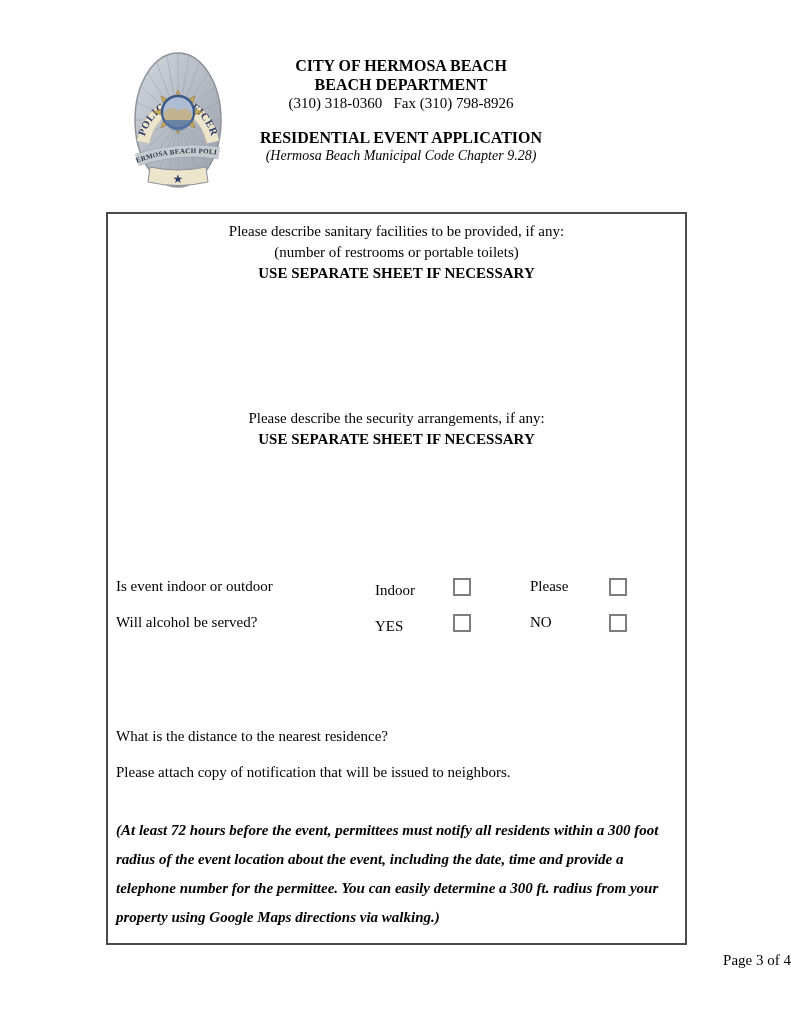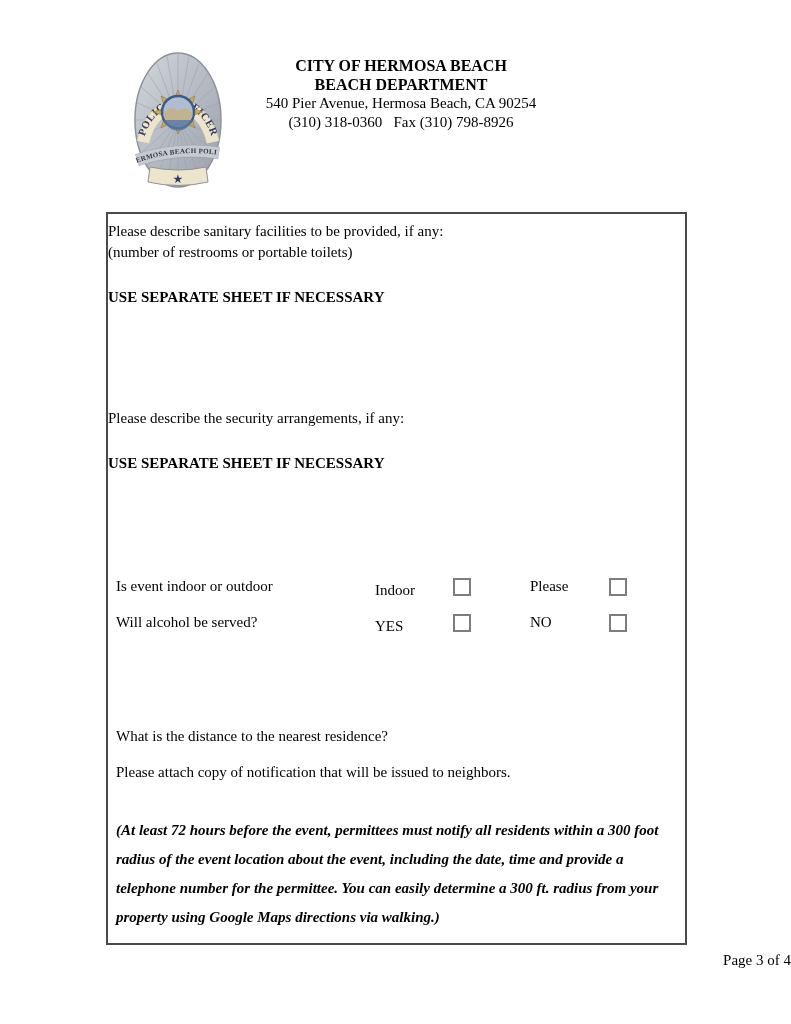--- a/index.html
+++ b/index.html
@@ -186,7 +186,6 @@
   <div class="header-text">
     <div class="org-line">CITY OF HERMOSA BEACH</div>
     <div class="org-line">BEACH DEPARTMENT</div>
-    <div class="addr-line">540 Pier Avenue, Hermosa Beach, CA 90254</div>
     <div class="addr-line pre-space">(310) 318-0360   Fax (310) 798-8926</div>
   </div>
 

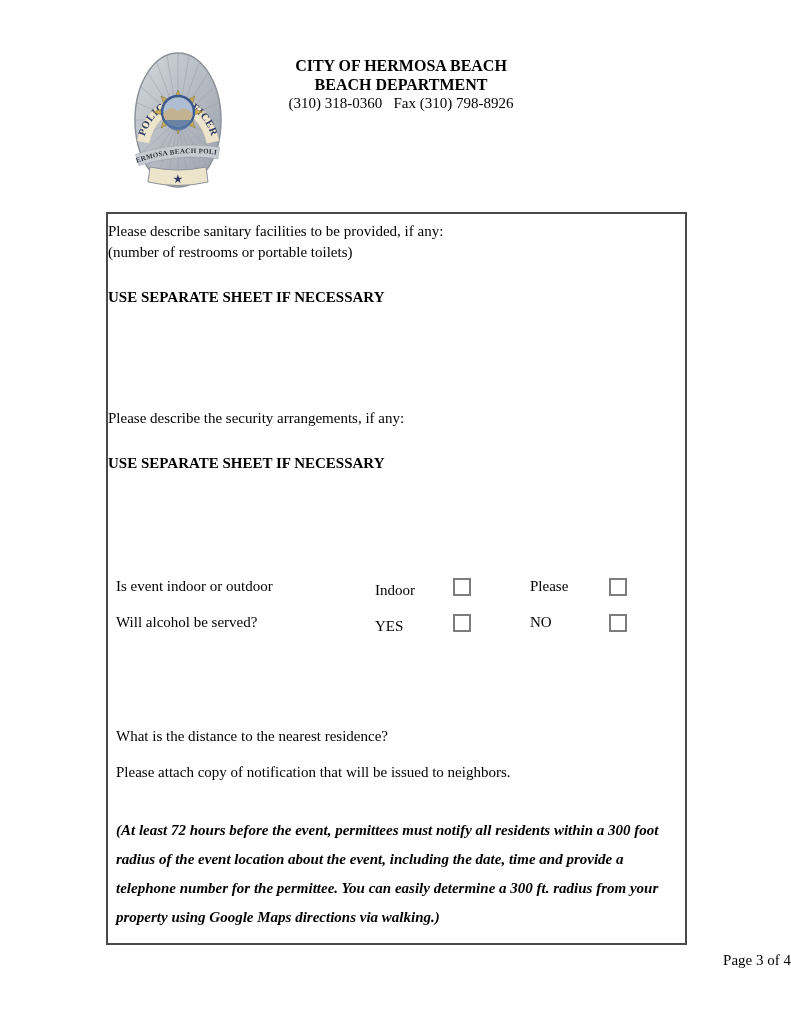--- a/index.html
+++ b/index.html
@@ -187,6 +187,10 @@
     <div class="org-line">CITY OF HERMOSA BEACH</div>
     <div class="org-line">BEACH DEPARTMENT</div>
     <div class="addr-line pre-space">(310) 318-0360   Fax (310) 798-8926</div>
+    <div class="title-block">
+      <div class="form-title">RESIDENTIAL EVENT APPLICATION</div>
+      <div class="form-subtitle">(Hermosa Beach Municipal Code Chapter 9.28)</div>
+    </div>
   </div>
 
   <div class="main-box">

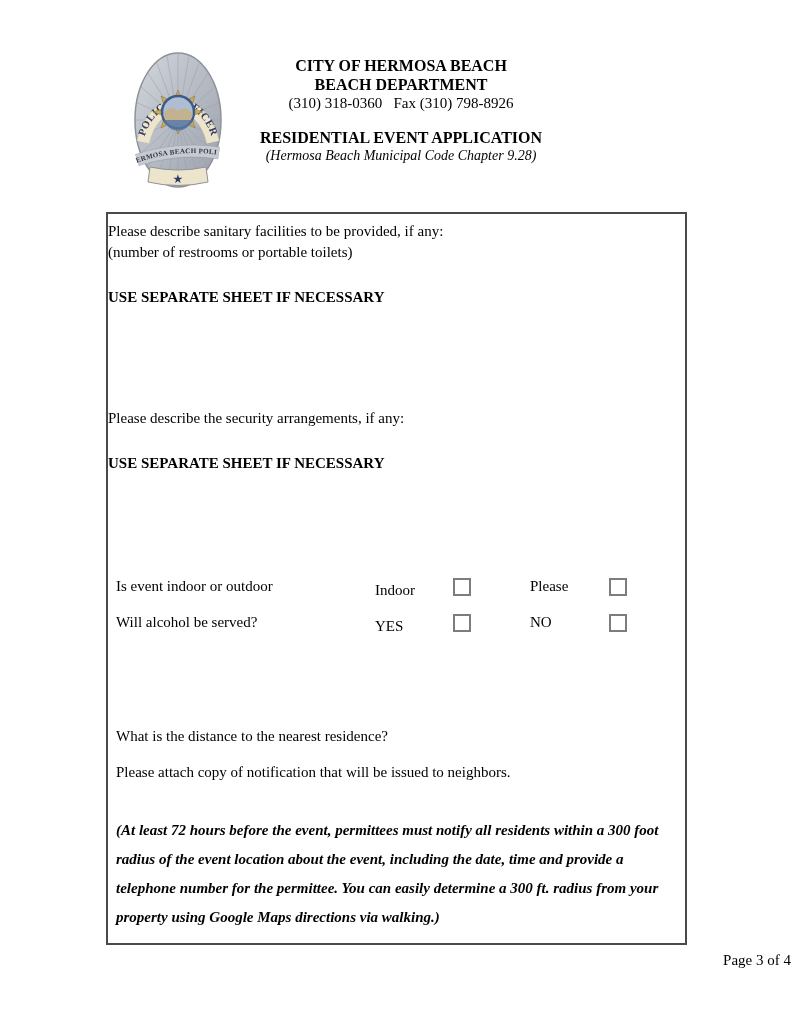--- a/index.html
+++ b/index.html
@@ -49,6 +49,7 @@
     position: absolute;
     left: 0;
     width: 577px;
+    text-align: center;
     font-size: 15px;
     line-height: 21px;
   }

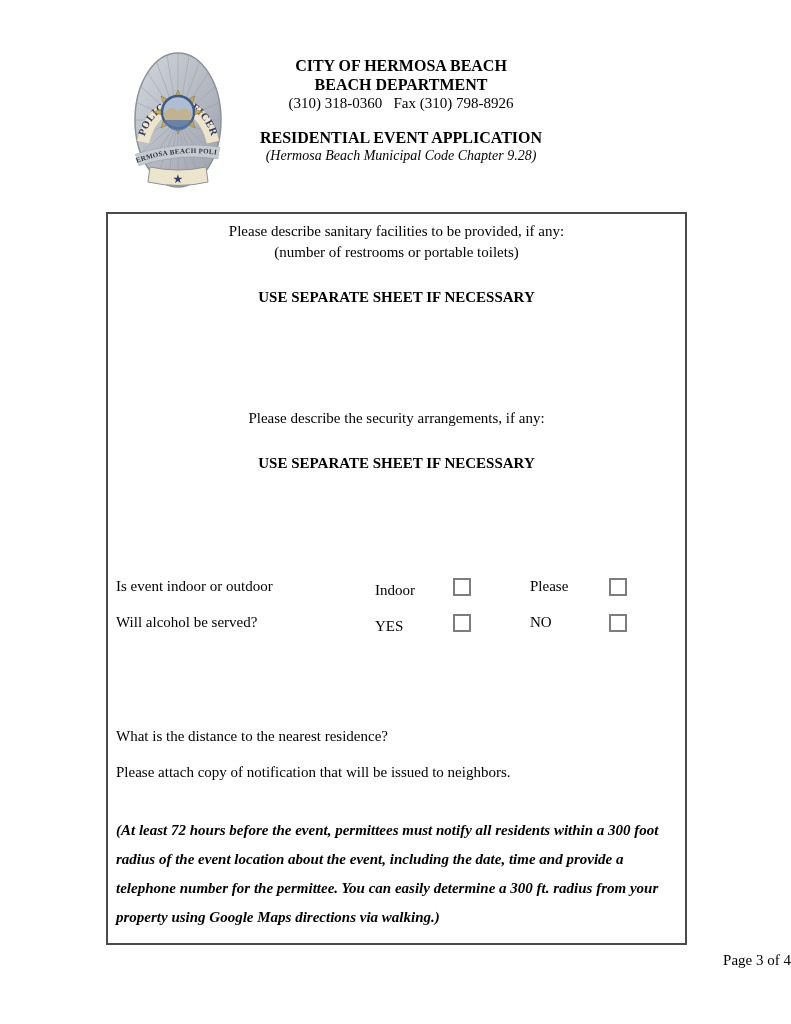--- a/index.html
+++ b/index.html
@@ -55,7 +55,7 @@
   }
   .sanitary-block { top: 7px; }
   .security-block { top: 194px; }
-  .emph-line { font-weight: bold; margin-top: 24px; }
+  .emph-line { font-weight: bold; }
 
   .question-row {
     position: absolute;

